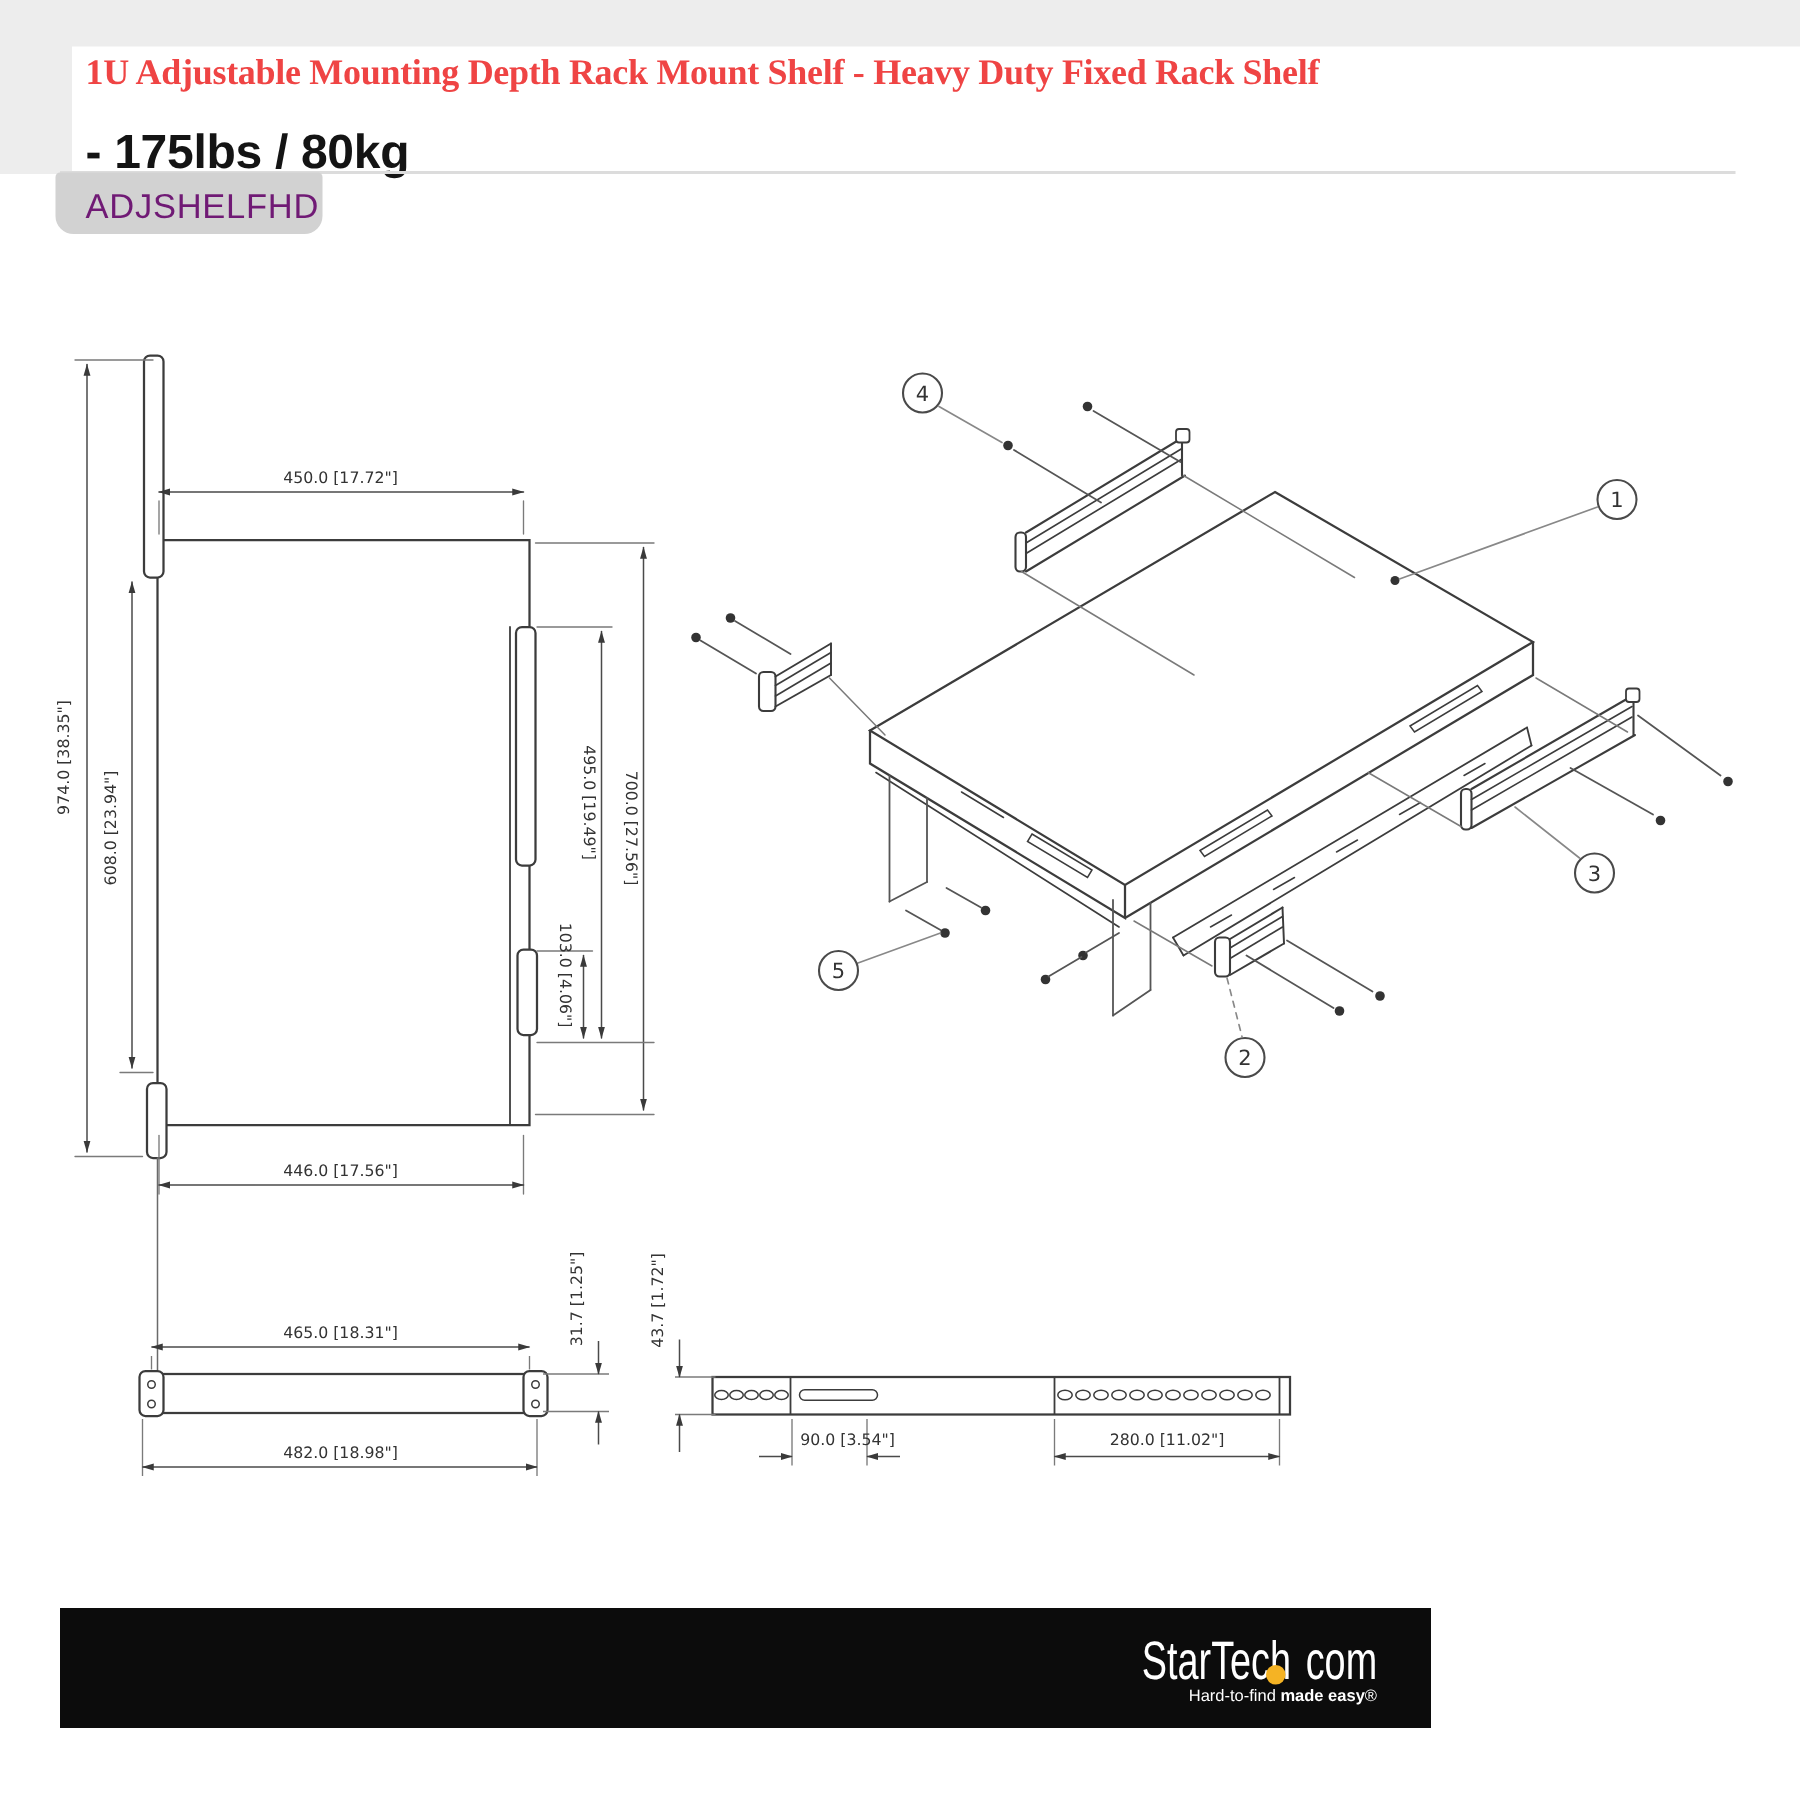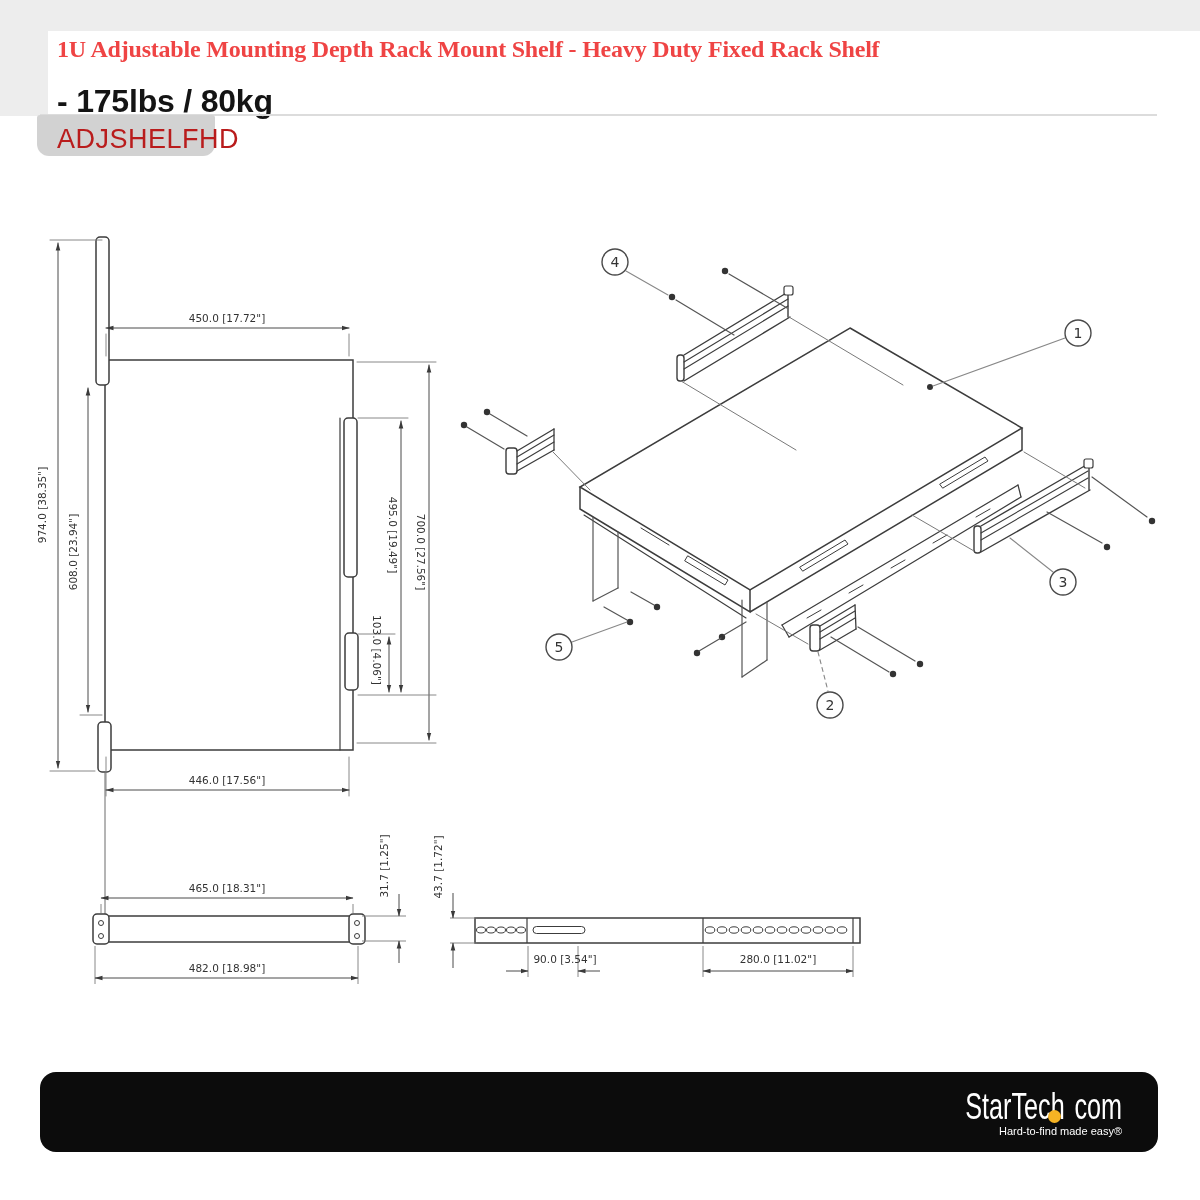--- a/index.html
+++ b/index.html
@@ -10,7 +10,7 @@
   #page-title-2{left:57px;top:83px;font-size:32px;font-weight:bold;color:#141414;letter-spacing:-0.2px;white-space:nowrap;}
   #divider{left:40px;top:114px;width:1117px;height:2px;background:#dcdcdc;}
   #sku-badge{left:37px;top:115px;width:178px;height:41px;background:#d2d2d2;border-radius:3px 3px 12px 12px;}
-  #sku-badge span{position:absolute;left:20px;top:9px;font-size:27px;color:#b91c1c;letter-spacing:0.5px;}
+  #sku-badge span{position:absolute;left:20px;top:9px;font-size:23px;color:#701a75;letter-spacing:0.5px;}
   #footer{left:40px;top:1072px;width:1118px;height:80px;background:#0c0c0c;border-radius:16px;}
   #logo{position:absolute;right:36px;top:14px;height:40px;}
   #logo .brand{font-size:36px;color:#fff;letter-spacing:0px;display:inline-block;transform:scaleX(0.70);transform-origin:right;white-space:nowrap;}

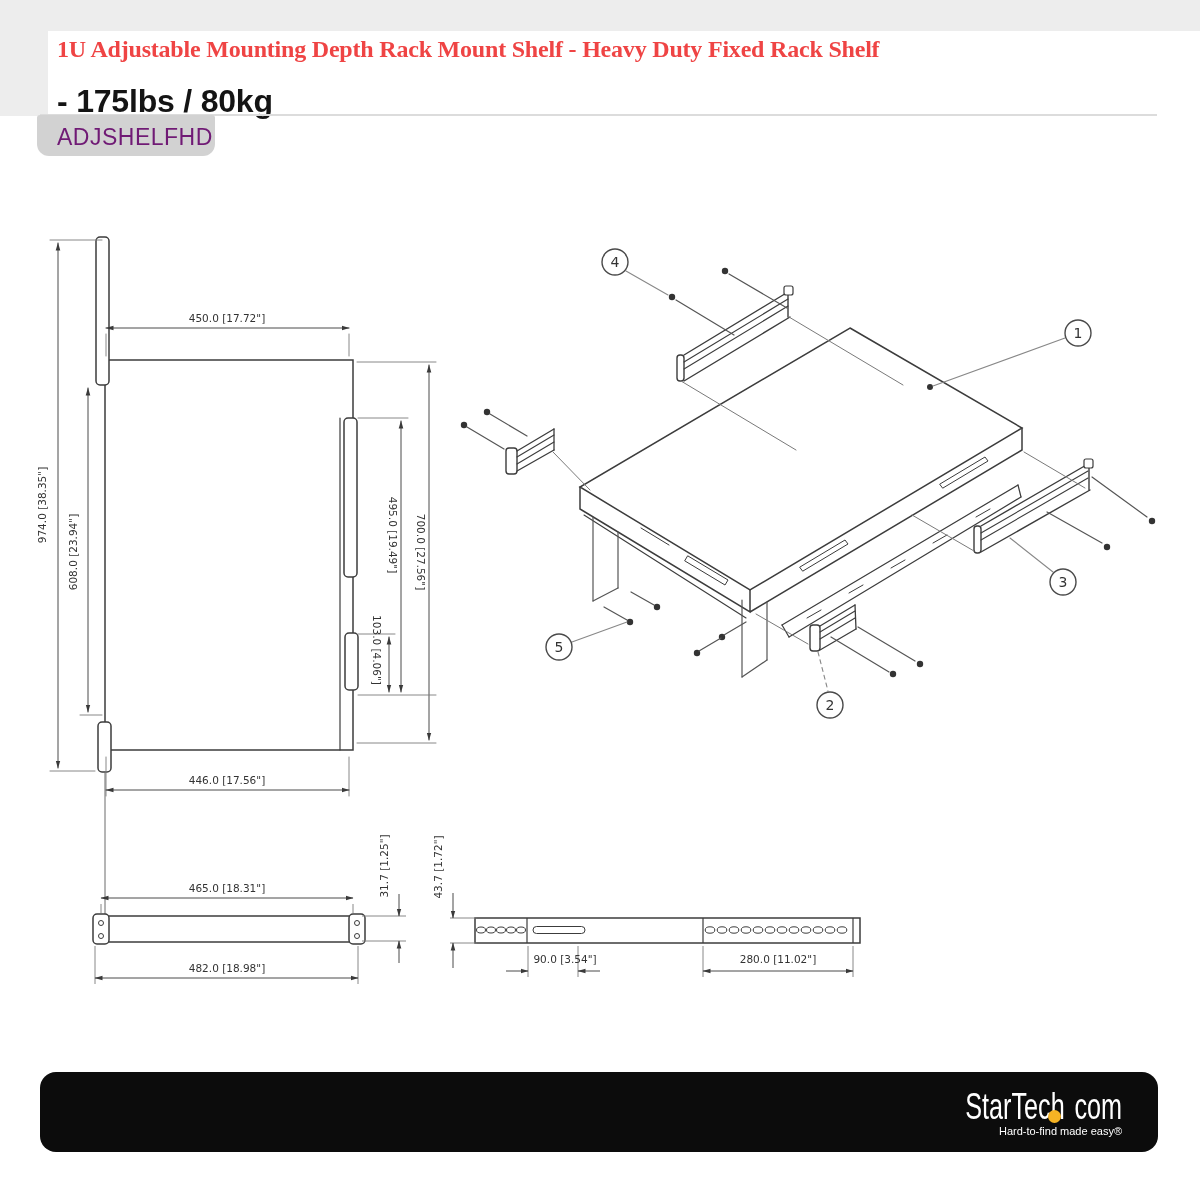--- a/index.html
+++ b/index.html
@@ -11,7 +11,7 @@
   #divider{left:40px;top:114px;width:1117px;height:2px;background:#dcdcdc;}
   #sku-badge{left:37px;top:115px;width:178px;height:41px;background:#d2d2d2;border-radius:3px 3px 12px 12px;}
   #sku-badge span{position:absolute;left:20px;top:9px;font-size:23px;color:#701a75;letter-spacing:0.5px;}
-  #footer{left:40px;top:1072px;width:1118px;height:80px;background:#0c0c0c;border-radius:16px;}
+  #footer{left:40px;top:1072px;width:914px;height:80px;background:#0c0c0c;border-radius:0;}
   #logo{position:absolute;right:36px;top:14px;height:40px;}
   #logo .brand{font-size:36px;color:#fff;letter-spacing:0px;display:inline-block;transform:scaleX(0.70);transform-origin:right;white-space:nowrap;}
   #tagline{position:absolute;right:36px;top:53px;font-size:11px;color:#fff;white-space:nowrap;}

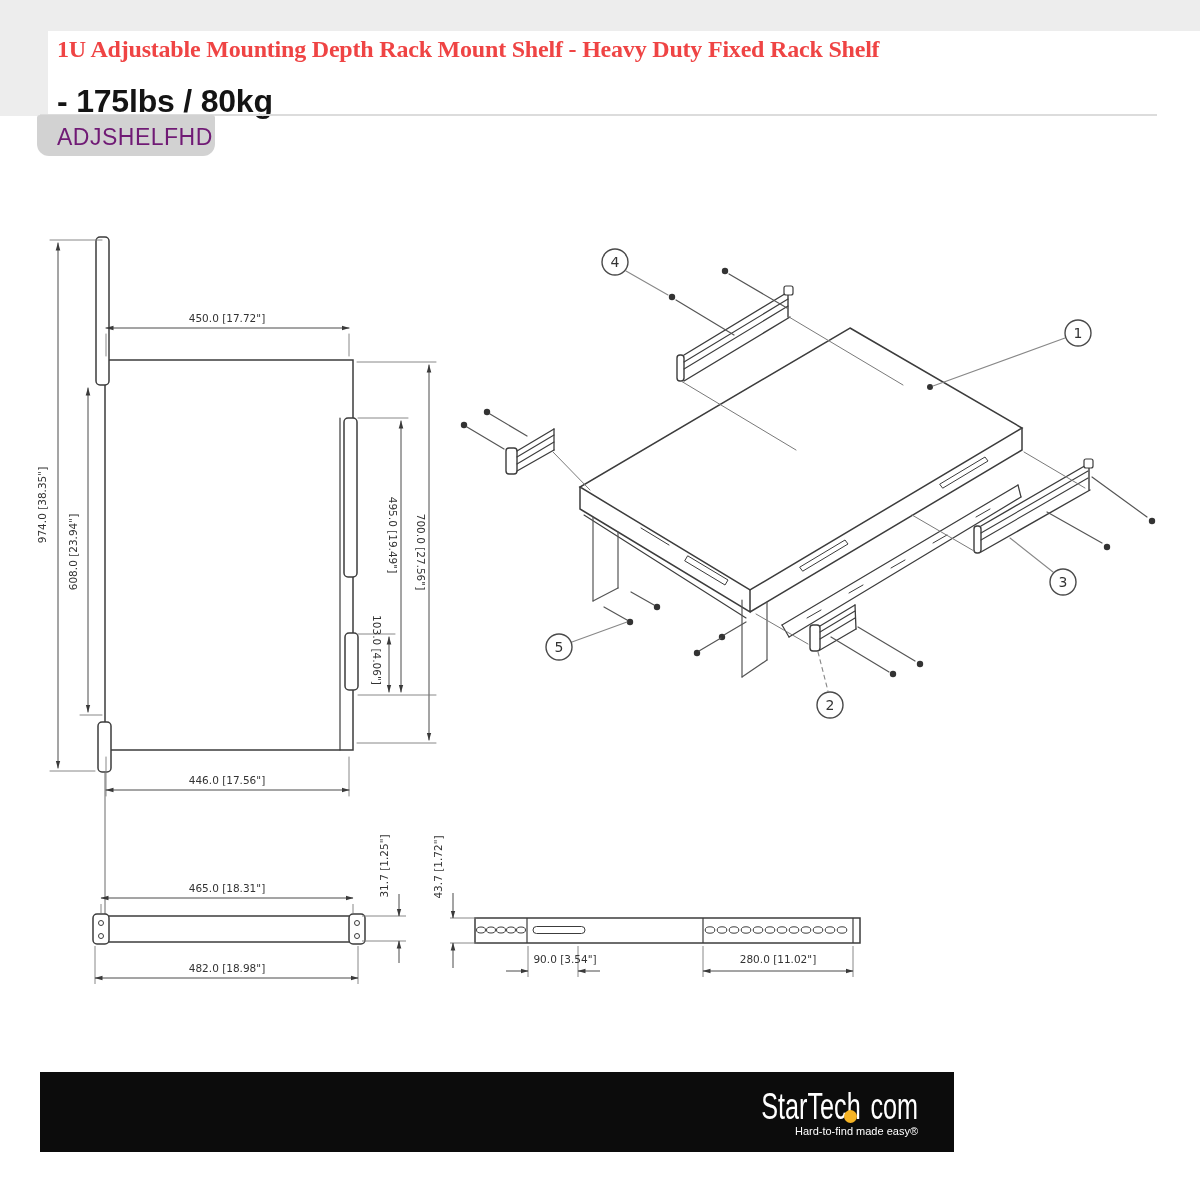--- a/index.html
+++ b/index.html
@@ -15,7 +15,7 @@
   #logo{position:absolute;right:36px;top:14px;height:40px;}
   #logo .brand{font-size:36px;color:#fff;letter-spacing:0px;display:inline-block;transform:scaleX(0.70);transform-origin:right;white-space:nowrap;}
   #tagline{position:absolute;right:36px;top:53px;font-size:11px;color:#fff;white-space:nowrap;}
-  #tagline b{font-weight:normal;margin-top:11px;}
+  #tagline b{font-weight:bold;margin-top:11px;}
   svg text{font-family:"DejaVu Sans",sans-serif;}
   .dimtext{font-size:10.5px;fill:#333;}
   .ctext{font-size:14px;fill:#333;}

